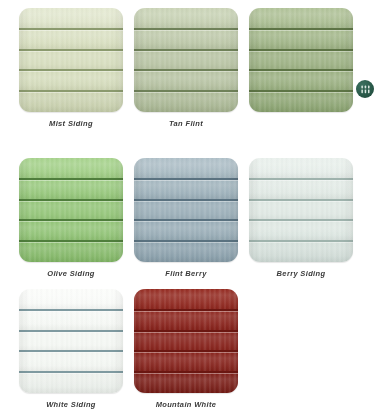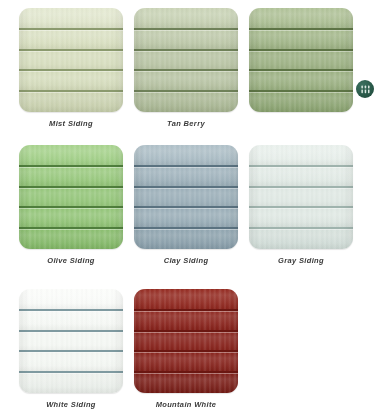--- a/index.html
+++ b/index.html
@@ -170,7 +170,7 @@
           <div class="groove" style="top: 82px; background: rgb(111, 129, 89);"></div>
           <div style="position: absolute; inset: 0px; pointer-events: none; background: linear-gradient(90deg, rgba(0, 0, 0, 0.05) 0%, rgba(0, 0, 0, 0) 10%, rgba(0, 0, 0, 0) 90%, rgba(0, 0, 0, 0.05) 100%);"></div>
         </div>
-      <div class="swatch-label">Tan Berry</div>
+      <div class="swatch-label">Tan Flint</div>
     </div>
 
     <div class="swatch-cell">

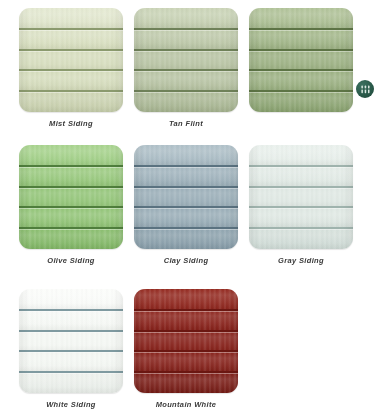--- a/index.html
+++ b/index.html
@@ -34,7 +34,7 @@
     font-style: italic;
   }
   .row-1 { top: 8px; }
-  .row-2 { top: 145px; }
+  .row-2 { top: 158px; }
   .row-3 { top: 289px; }
 
   .swatch-cell {

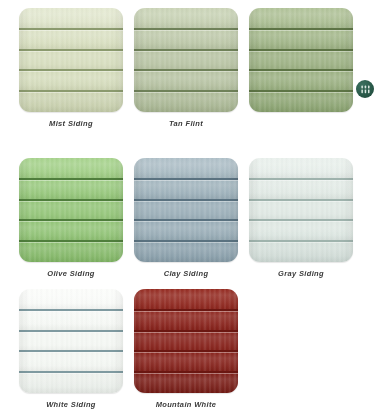--- a/index.html
+++ b/index.html
@@ -213,7 +213,7 @@
           <div class="groove" style="top: 82px; background: rgb(90, 114, 128);"></div>
           <div style="position: absolute; inset: 0px; pointer-events: none; background: linear-gradient(90deg, rgba(0, 0, 0, 0.05) 0%, rgba(0, 0, 0, 0) 10%, rgba(0, 0, 0, 0) 90%, rgba(0, 0, 0, 0.05) 100%);"></div>
         </div>
-      <div class="swatch-label">Clay Siding</div>
+      <div class="swatch-label">Flint Berry</div>
     </div>
 
     <div class="swatch-cell">

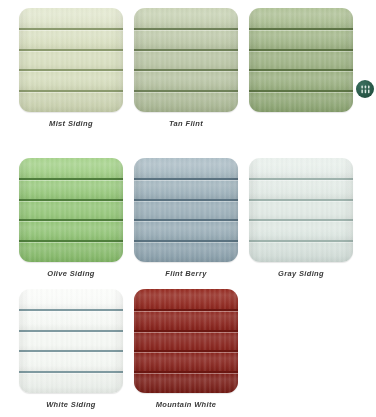--- a/index.html
+++ b/index.html
@@ -227,7 +227,7 @@
           <div class="groove" style="top: 82px; background: rgb(159, 179, 173);"></div>
           <div style="position: absolute; inset: 0px; pointer-events: none; background: linear-gradient(90deg, rgba(0, 0, 0, 0.05) 0%, rgba(0, 0, 0, 0) 10%, rgba(0, 0, 0, 0) 90%, rgba(0, 0, 0, 0.05) 100%);"></div>
         </div>
-      <div class="swatch-label">Gray Siding</div>
+      <div class="swatch-label">Berry Siding</div>
     </div>
   </div>
 

